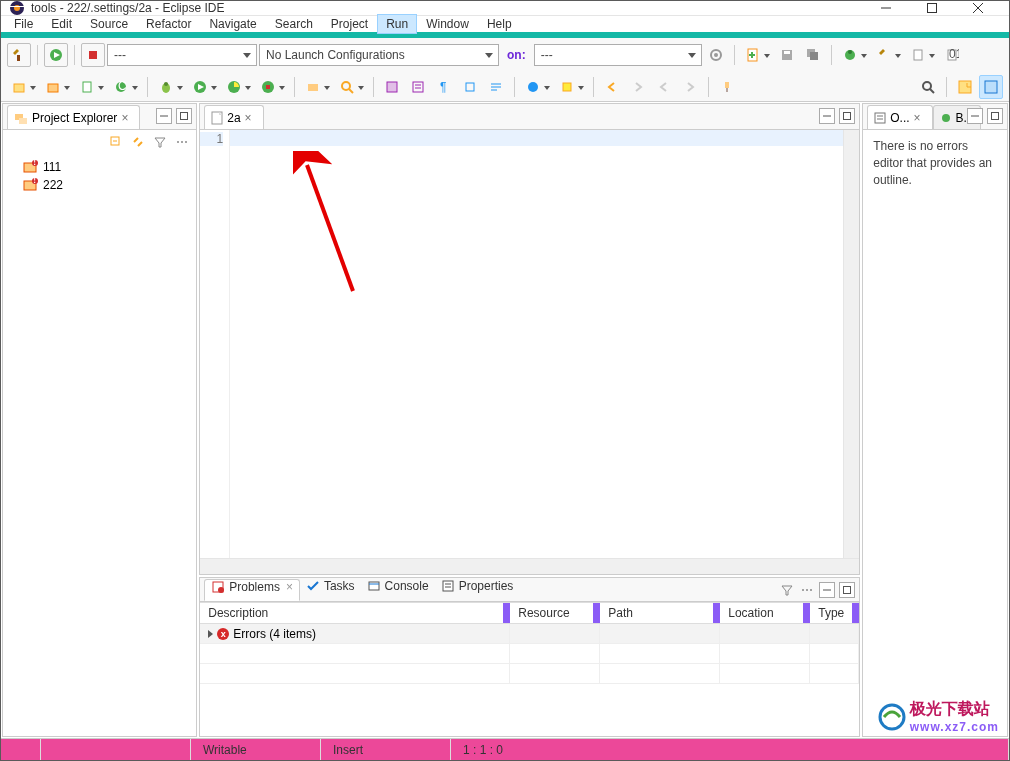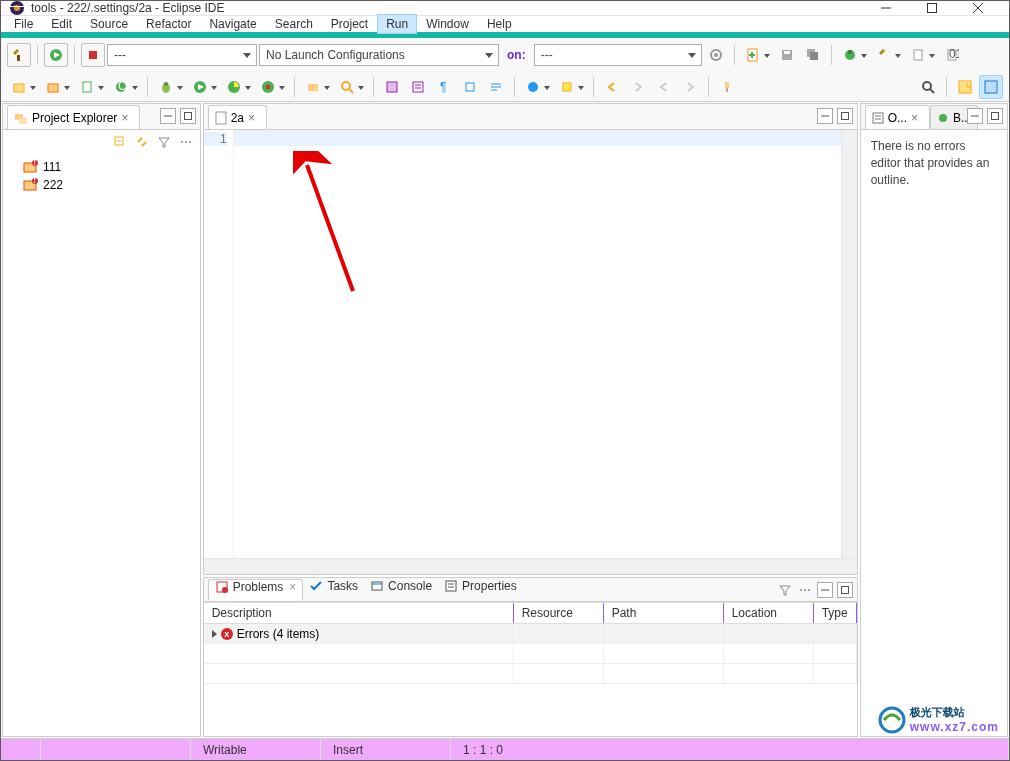--- a/index.html
+++ b/index.html
@@ -69,7 +69,7 @@
 .btab.active { border: 1px solid #ccc; border-bottom: 1px solid #fff; background: #fff; border-radius: 3px 3px 0 0; }
 .summary { height: 20px; padding: 2px 8px; color: #333; background: #fff; }
 .table-head { height: 22px; display: flex; background: #fff; border-bottom: 1px solid #ddd; border-top:1px solid #ddd;}
-.th { padding: 3px 8px; border-right: 1px solid #8b5cf6; color: #333; position:relative;}
+.th { padding: 3px 8px; border-right: 7px solid #8b5cf6; color: #333; position:relative;}
 .table-body { flex: 1; overflow:hidden;}
 .trow { height: 20px; display: flex; align-items: center; border-bottom: 1px solid #eee;}
 .trow.sel { background: #f3f3f3; }

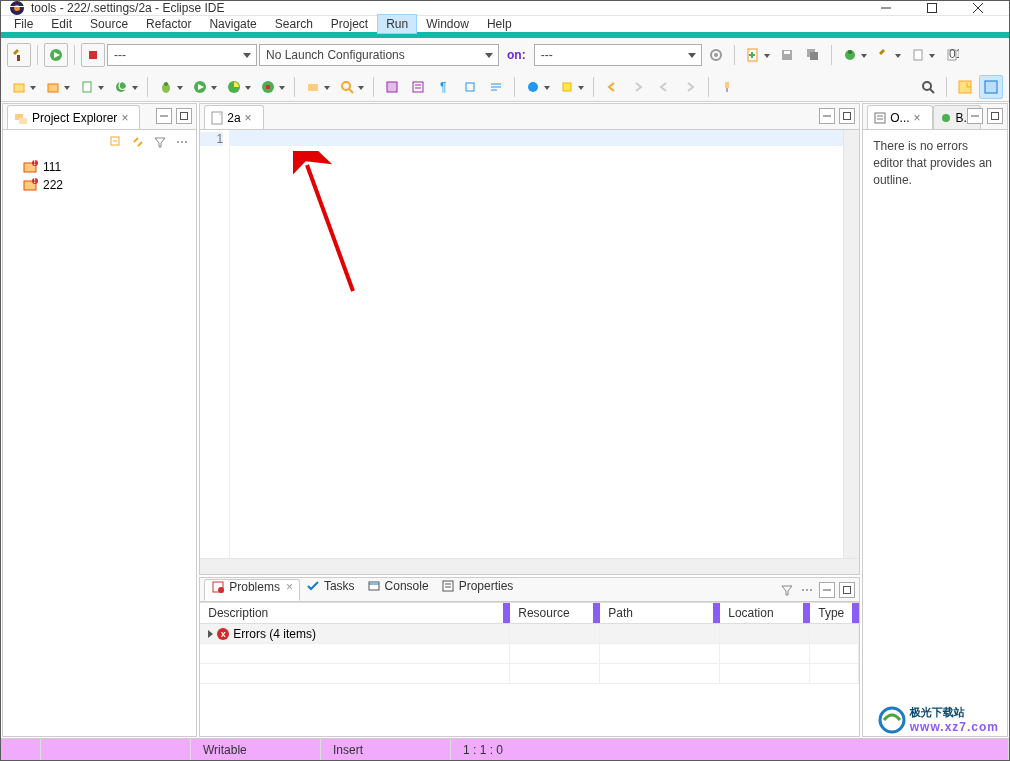--- a/index.html
+++ b/index.html
@@ -87,7 +87,7 @@
 
 .watermark { position: absolute; right: 10px; bottom: 26px; display: flex; align-items: center; gap: 4px; font-size: 11px; }
 .wm-logo { width: 28px; height: 28px; }
-.wm-txt1 { color: #0c4a6e; font-weight: bold; font-size: 11px; }
+.wm-txt1 { color: #be185d; font-weight: bold; font-size: 16px; }
 .wm-txt2 { color: #8b5cf6; font-weight: bold; letter-spacing: 1px; }
 
 svg { display: block; }

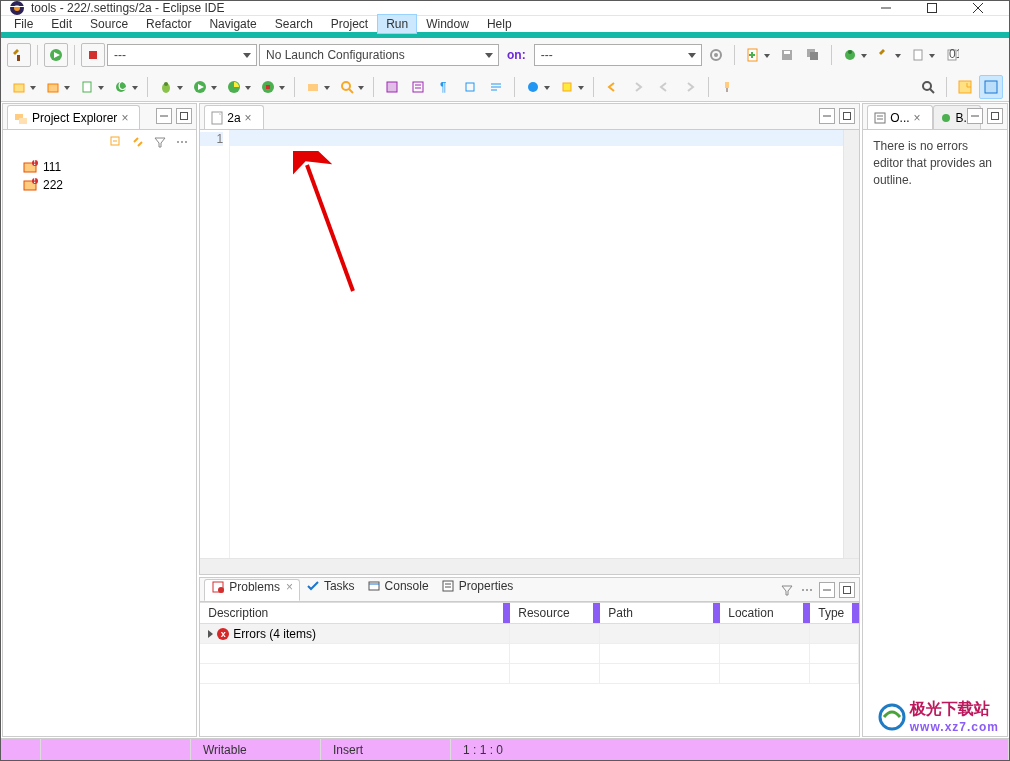--- a/index.html
+++ b/index.html
@@ -78,7 +78,7 @@
 .err-icon { width:12px;height:12px;border-radius:50%;background:#d62828;color:#fff;display:inline-flex;align-items:center;justify-content:center;font-size:9px;font-weight:bold;margin-right:4px;}
 
 
-.statusbar { height: 22px; background: #f0abfc; border-top: 1px solid #ccc; display: flex; align-items: center; }
+.statusbar { height: 22px; background: #ec4899; border-top: 1px solid #ccc; display: flex; align-items: center; }
 .status-seg { padding: 0 12px; height: 100%; display: flex; align-items: center; border-right: 1px solid #ddd; color: #333; }
 
 

